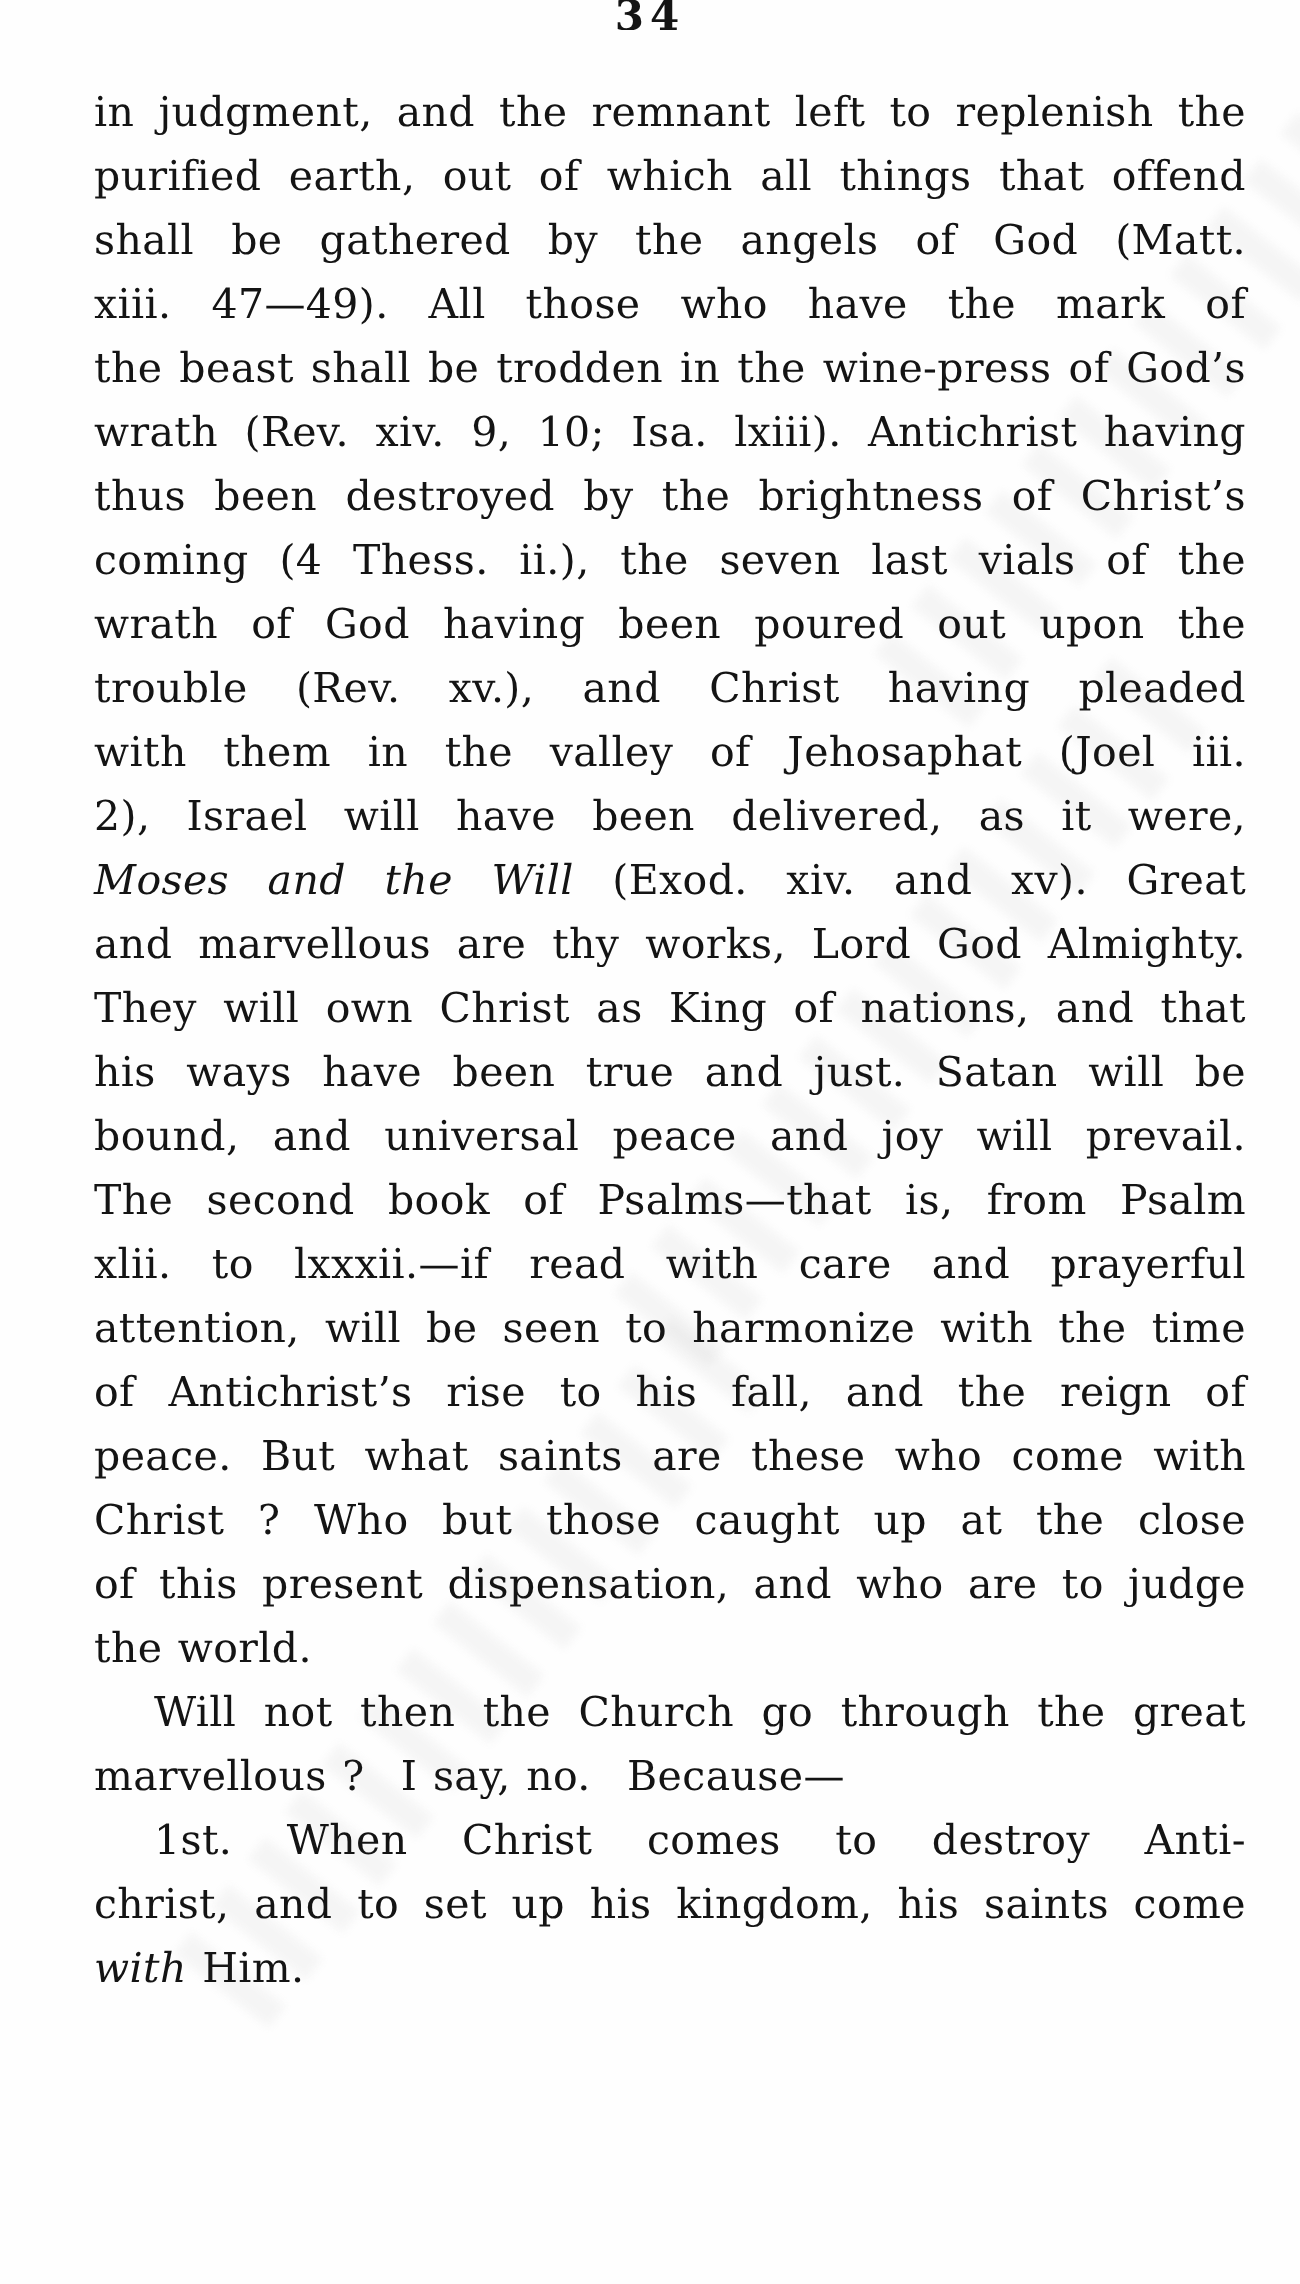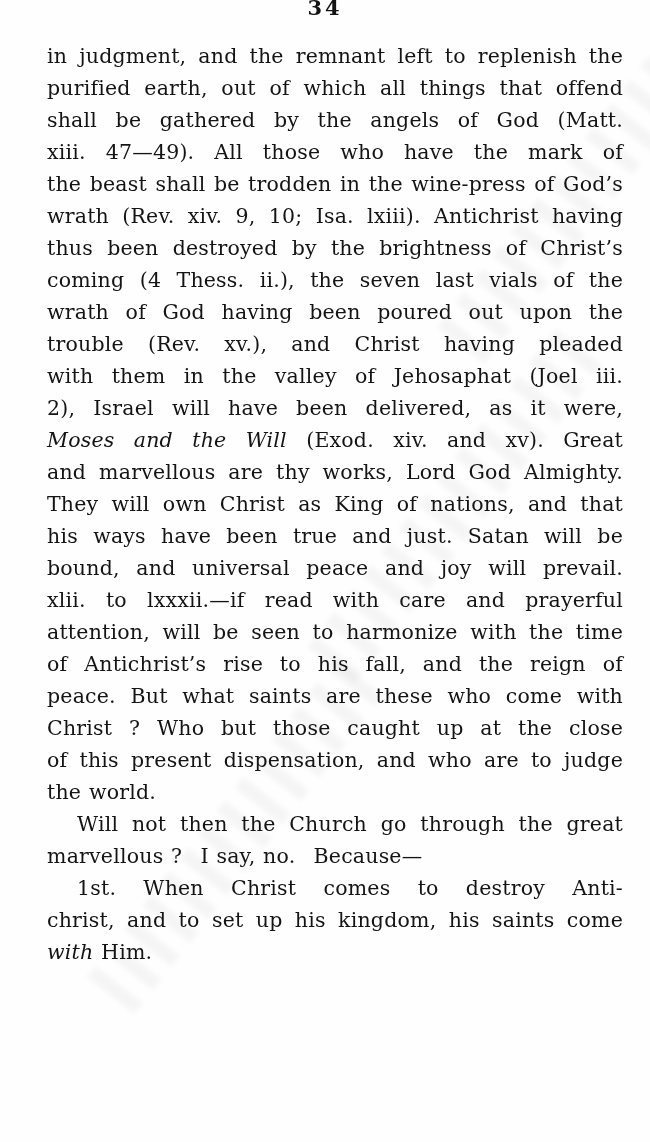--- a/index.html
+++ b/index.html
@@ -98,6 +98,7 @@
       <div class="line"><span>They will own Christ as King of nations, and that</span></div>
       <div class="line"><span>his ways have been true and just.  Satan will be</span></div>
       <div class="line"><span>bound, and universal peace and joy will prevail.</span></div>
+      <div class="line"><span>The second book of Psalms—that is, from Psalm</span></div>
       <div class="line"><span>xlii. to lxxxii.—if read with care and prayerful</span></div>
       <div class="line"><span>attention, will be seen to harmonize with the time</span></div>
       <div class="line"><span>of Antichrist’s rise to his fall, and the reign of</span></div>

